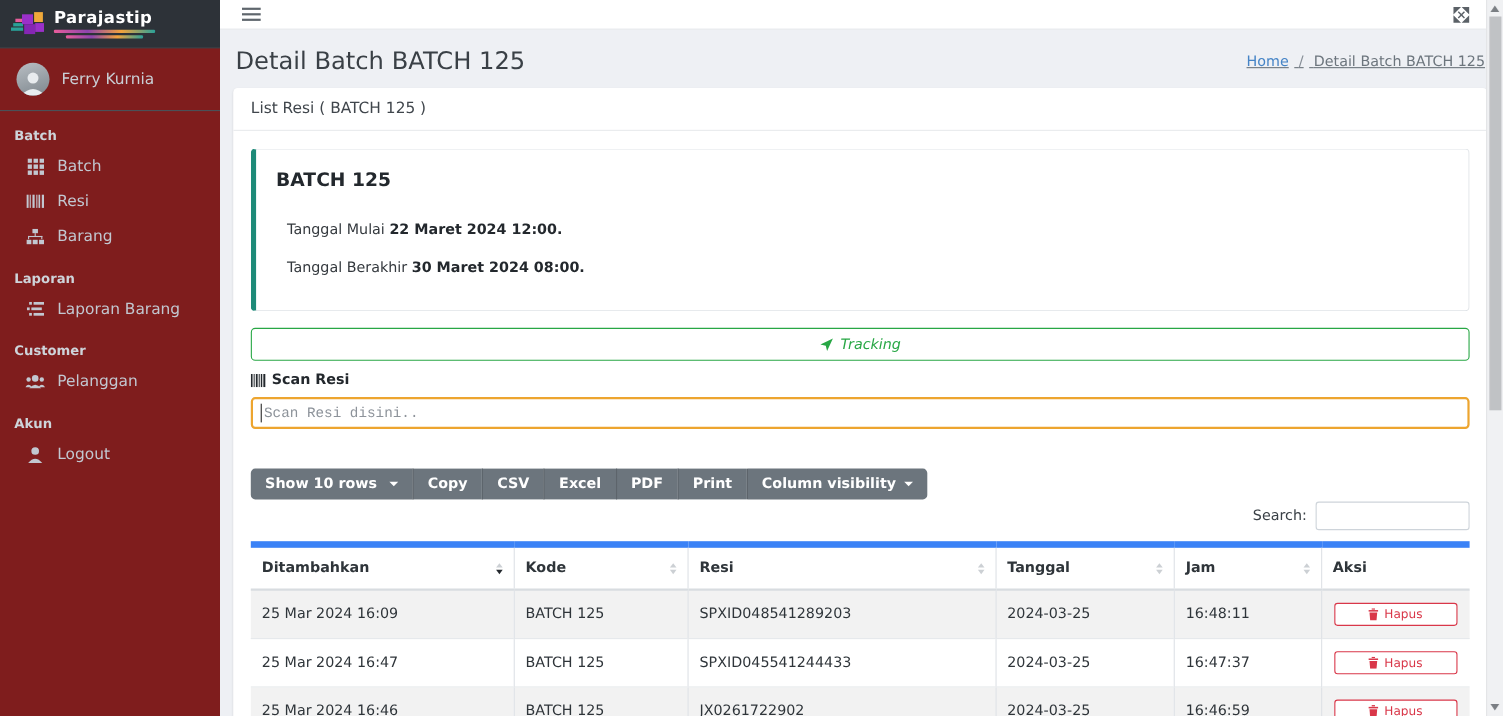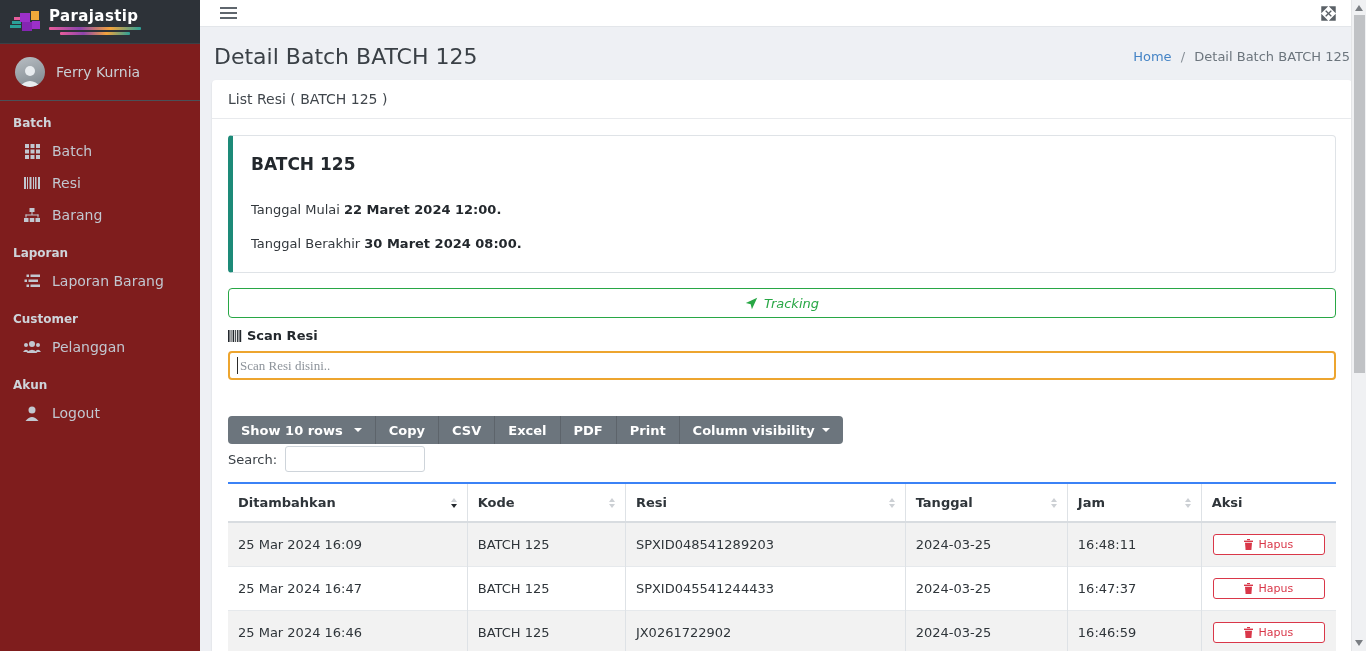--- a/index.html
+++ b/index.html
@@ -42,7 +42,7 @@
   .content { padding:12px 14px 0 12px; }
   .content-header { display:flex; justify-content:space-between; align-items:center; padding:5px 2px 11px; }
   .page-title { font-size:22px; font-weight:400; color:#3a4046; margin:0; }
-  .breadcrumb { font-size:13px; color:#6c757d; }
+  .breadcrumb { font-size:13px; color:#6c757d;text-decoration:underline; }
   .breadcrumb a { color:#4584c6; text-decoration:none; cursor:pointer; margin-right:5px; }
   .breadcrumb .sep { margin-right:5px; color:#868e96; }
 

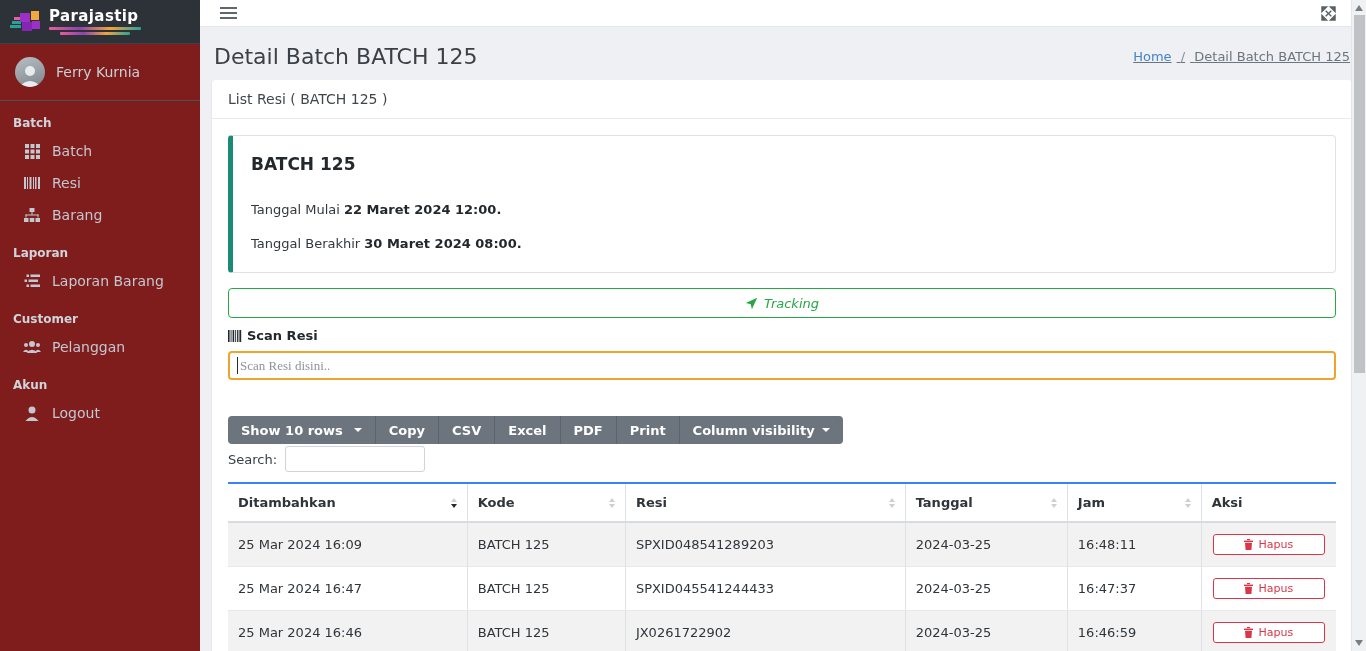--- a/index.html
+++ b/index.html
@@ -53,7 +53,7 @@
   .callout { border:1px solid #dfe3e7; border-left:5px solid #1d8a78; border-radius:4px;
              padding:16px 18px 21px; }
   .callout-title { font-size:17px; font-weight:bold; color:#23282d; margin:2px 0 28px; }
-  .callout p { font-size:13px; color:#33383d; margin:0; }
+  .callout p { font-size:13px; color:#33383d; margin:10px; }
   .callout p.first { margin-bottom:19px; }
   .callout b { color:#23282d; }
 

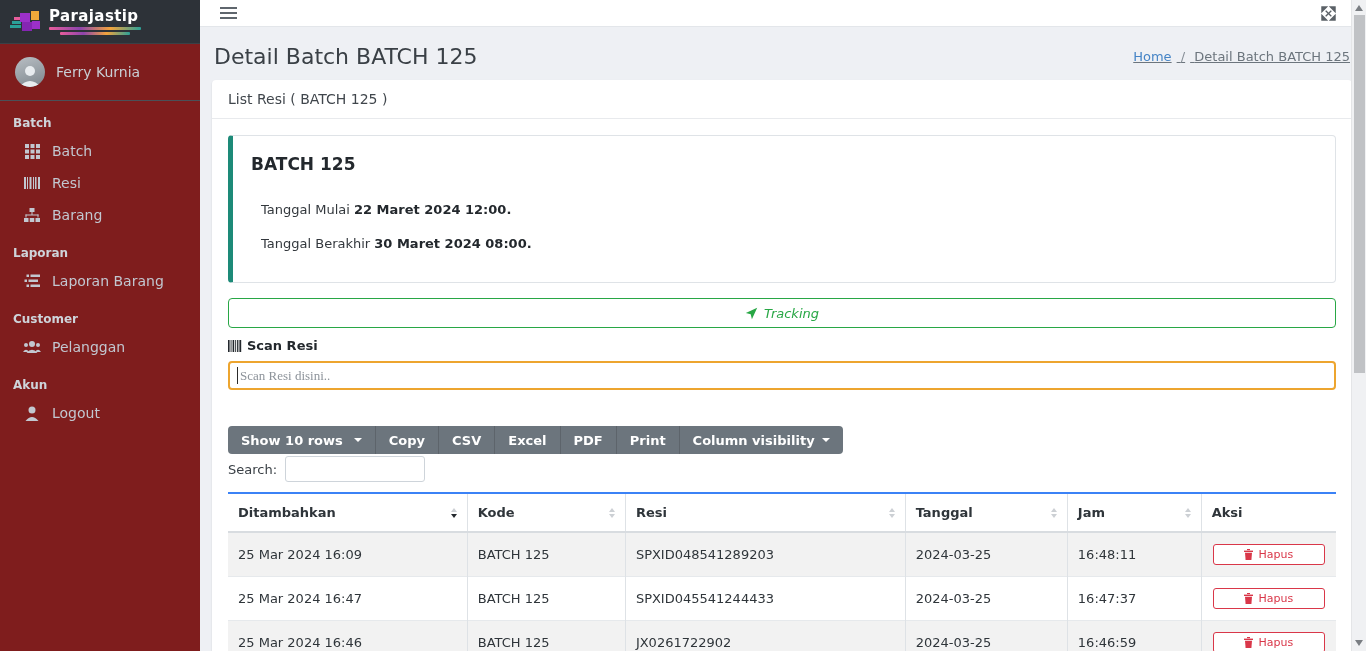--- a/index.html
+++ b/index.html
@@ -66,7 +66,7 @@
                 font-size:13px; font-weight:bold; color:#23282d; }
   .scan-wrap { position:relative; margin-top:8px; }
   .scan-input { width:100%; height:29px; border:2px solid #eda52f; border-radius:4px;
-                padding:0 10px; font-size:13px; color:#444; outline:none; font-family:Liberation Serif, serif; }
+                padding:0 10px; font-size:13px; color:#444; outline:none; font-family:Liberation Mono, monospace; }
   .scan-input::placeholder { color:#8d939a; }
   .caret-bar { position:absolute; left:9px; top:6px; width:1px; height:17px; background:#2b2b2b; }
 

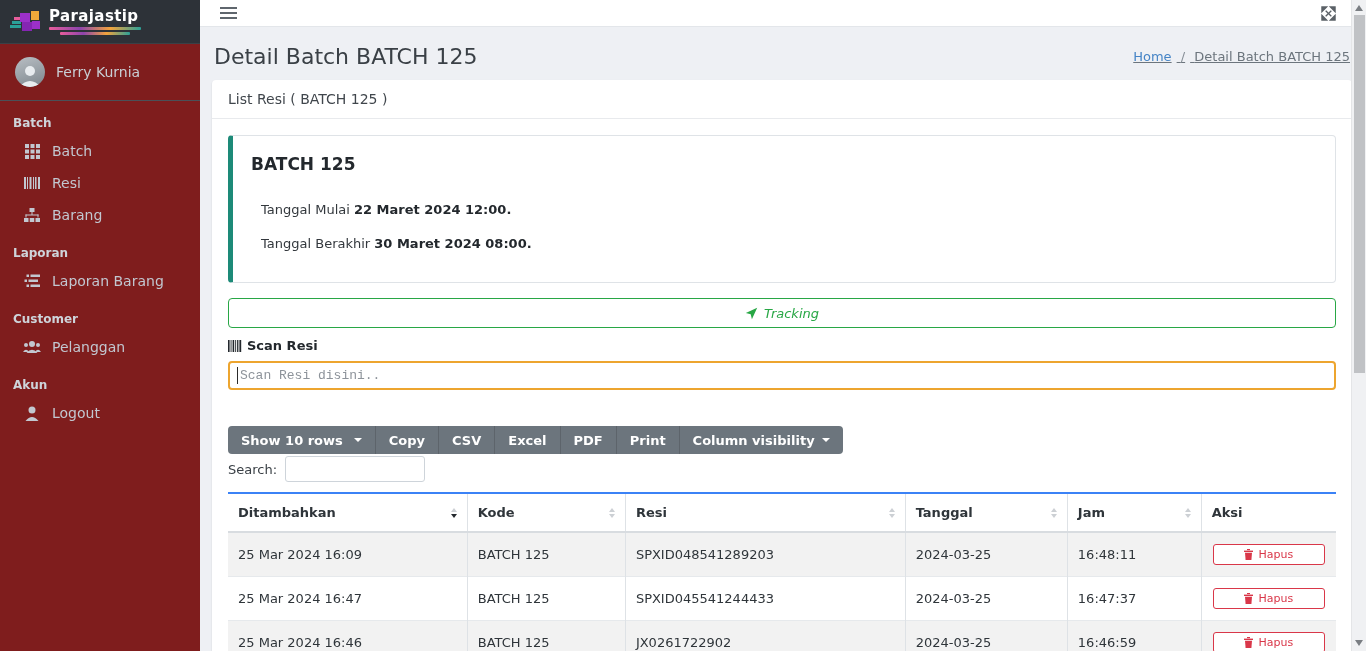--- a/index.html
+++ b/index.html
@@ -80,7 +80,7 @@
   .caret-down { width:0; height:0; border-left:4px solid transparent;
                 border-right:4px solid transparent; border-top:4px solid #fff; }
 
-  .dt-search { display:flex; align-items:center; gap:8px;
+  .dt-search { display:flex; justify-content:flex-end; align-items:center; gap:8px;
                margin-top:2px; font-size:13px; color:#3a4046; }
   .search-input { width:140px; height:26px; border:1px solid #ced4da; border-radius:3px;
                   padding:0 8px; font-family:inherit; font-size:13px; outline:none; }

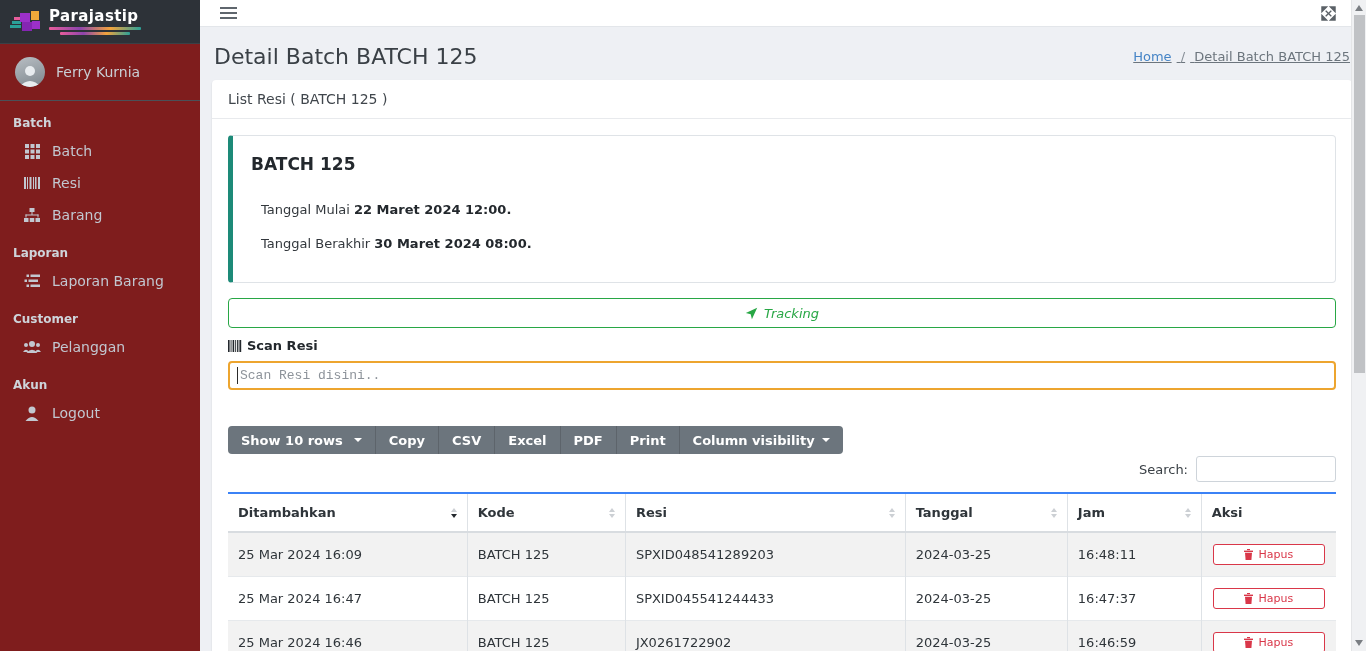--- a/index.html
+++ b/index.html
@@ -88,7 +88,7 @@
   table.resi { margin-top:10px; width:100%; border-collapse:collapse; font-size:13px;
                color:#2f353a; table-layout:fixed; }
   table.resi th { text-align:left; font-weight:bold; padding:11px 10px;
-                  border-top:2px solid #3b82f6; border-bottom:2px solid #d8dce0; }
+                  border-top:6px solid #3b82f6; border-bottom:2px solid #d8dce0; }
   table.resi th:not(:first-child), table.resi td:not(:first-child) { border-left:1px solid #dee2e6; }
   table.resi td { padding:11px 10px; border-top:1px solid #e6e9ec; }
   tr.odd { background:#f2f2f2; }

